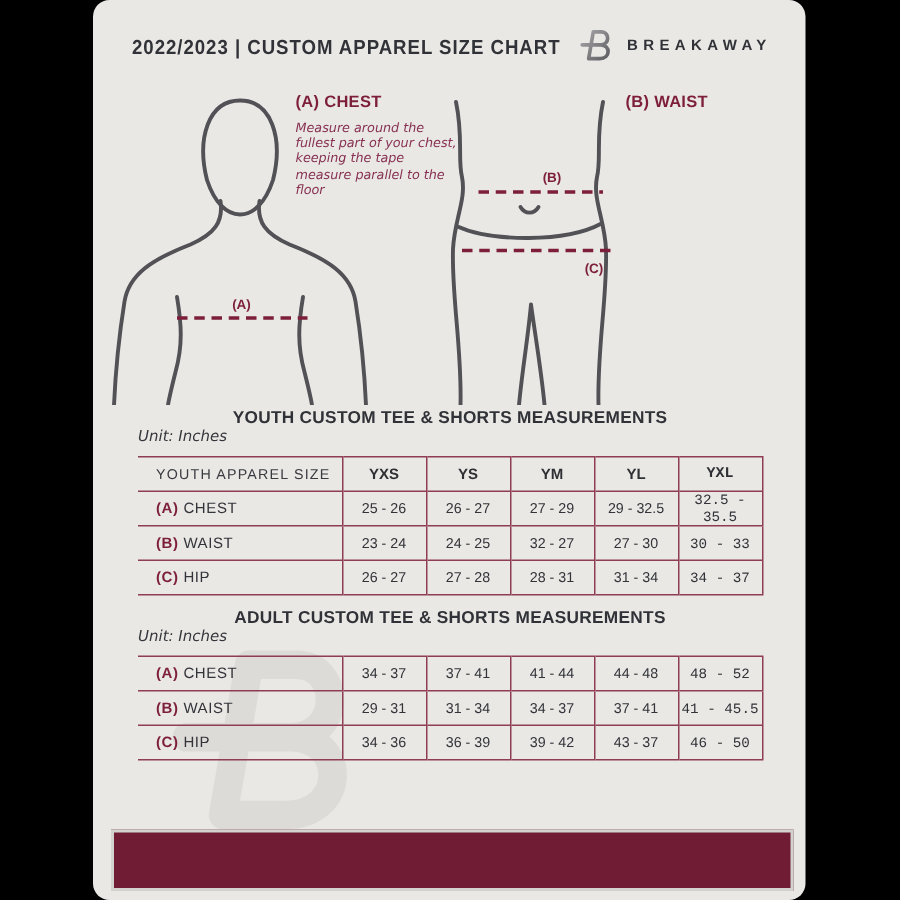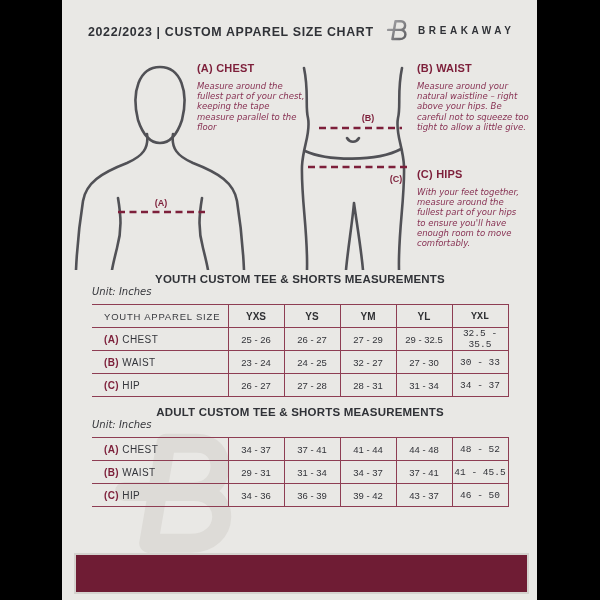--- a/index.html
+++ b/index.html
@@ -4,7 +4,7 @@
 <style>
   html,body{margin:0;padding:0;width:600px;height:600px;background:#000;font-family:"Liberation Sans",sans-serif;}
   .stage{position:relative;width:600px;height:600px;background:var(--page-bg,#000);overflow:hidden;}
-  .doc{position:absolute;left:62px;top:0;width:475px;height:600px;background:var(--doc-bg,#e9e8e5);overflow:hidden;}
+  .doc{position:absolute;left:62px;top:0;width:475px;height:600px;background:var(--doc-bg,#e9e8e5);overflow:hidden;border-radius:11px;}
 
   
   .doc-title{position:absolute;left:26px;top:24px;font-weight:bold;font-size:13.5px;letter-spacing:.7px;

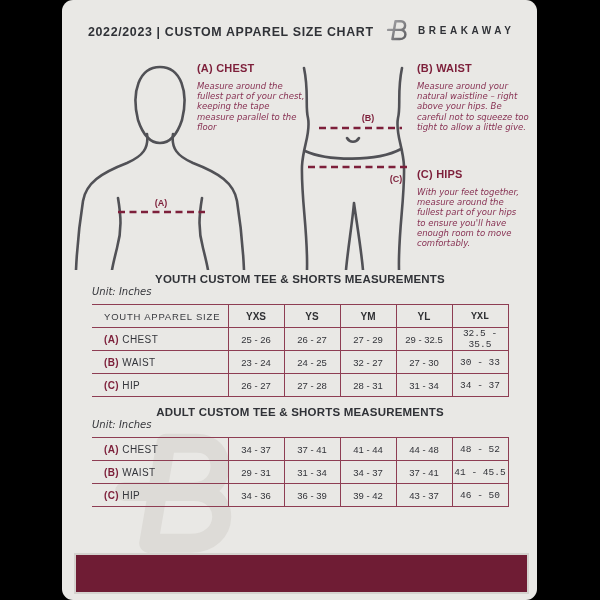--- a/index.html
+++ b/index.html
@@ -102,7 +102,6 @@
     </div>
     <div class="sec sec-b">
       <p class="sec-h">(B) WAIST</p>
-      <p class="sec-t">Measure around your natural waistline – right above your hips. Be careful not to squeeze too tight to allow a little give.</p>
     </div>
     <div class="sec sec-c">
       <p class="sec-h">(C) HIPS</p>

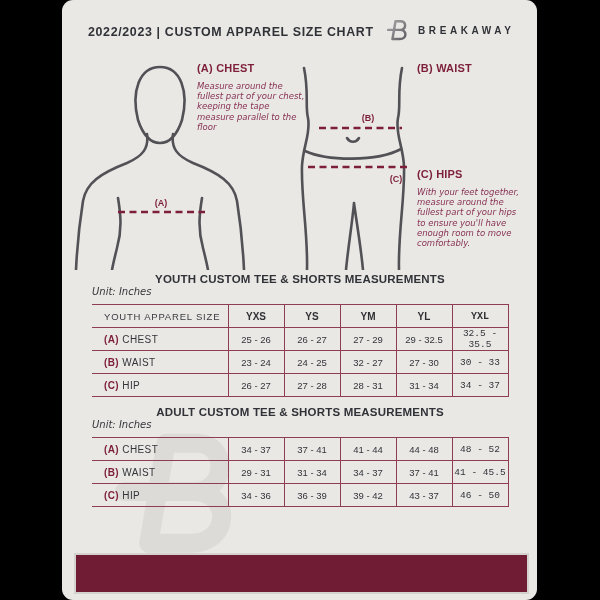--- a/index.html
+++ b/index.html
@@ -103,10 +103,6 @@
     <div class="sec sec-b">
       <p class="sec-h">(B) WAIST</p>
     </div>
-    <div class="sec sec-c">
-      <p class="sec-h">(C) HIPS</p>
-      <p class="sec-t">With your feet together, measure around the fullest part of your hips to ensure you'll have enough room to move comfortably.</p>
-    </div>
 
     <svg class="watermark" width="152" height="142" viewBox="0 0 44 40">
       <path d="M22 5 H31 C40 5 40 19 30 19 H10 M30 19 C41 19 41 34 29 34 H17 M22 5 L17 34" fill="none" stroke="#dddbd7" stroke-width="5.5" stroke-linecap="round"></path>

